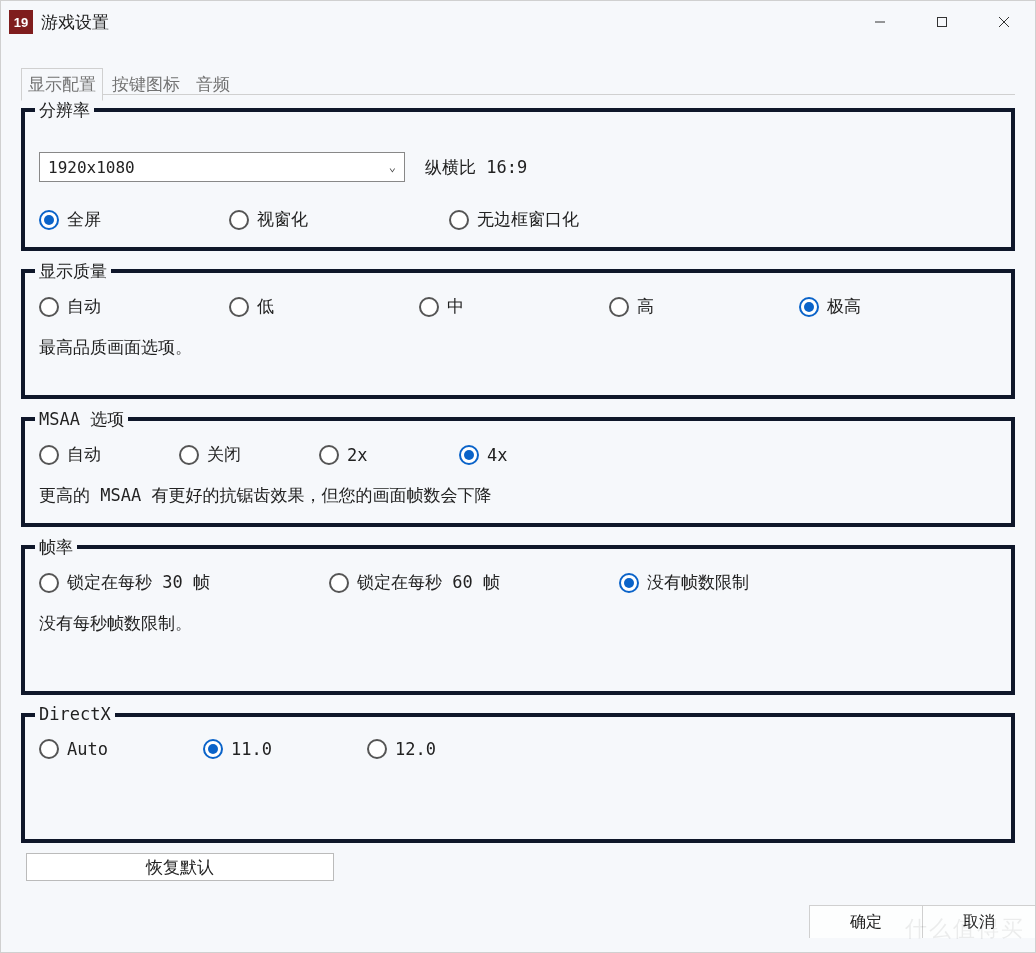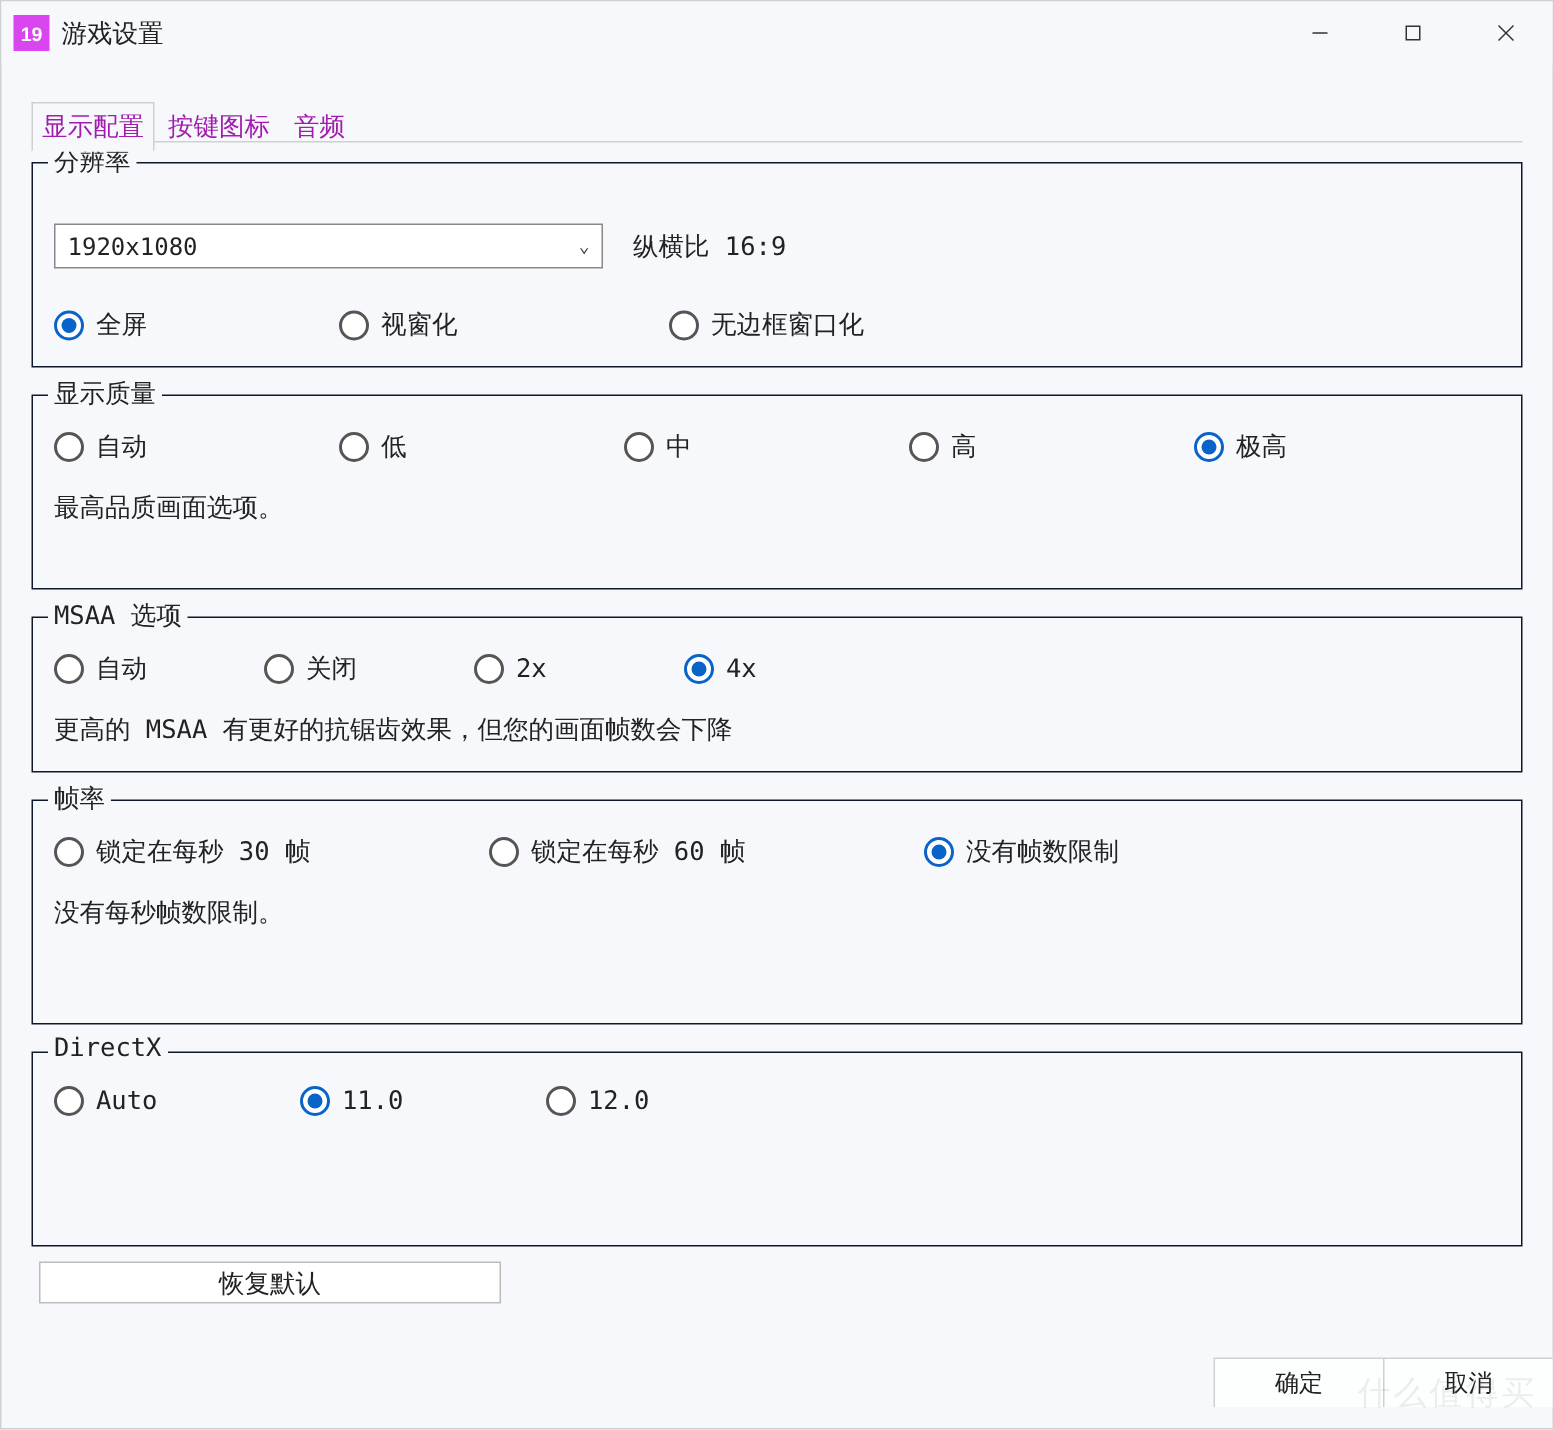--- a/index.html
+++ b/index.html
@@ -30,7 +30,7 @@
   }
   .app-icon {
     width: 24px; height: 24px;
-    background: #d946ef;
+    background: #7f1d1d;
     color: #fff;
     font-weight: bold;
     font-size: 13px;

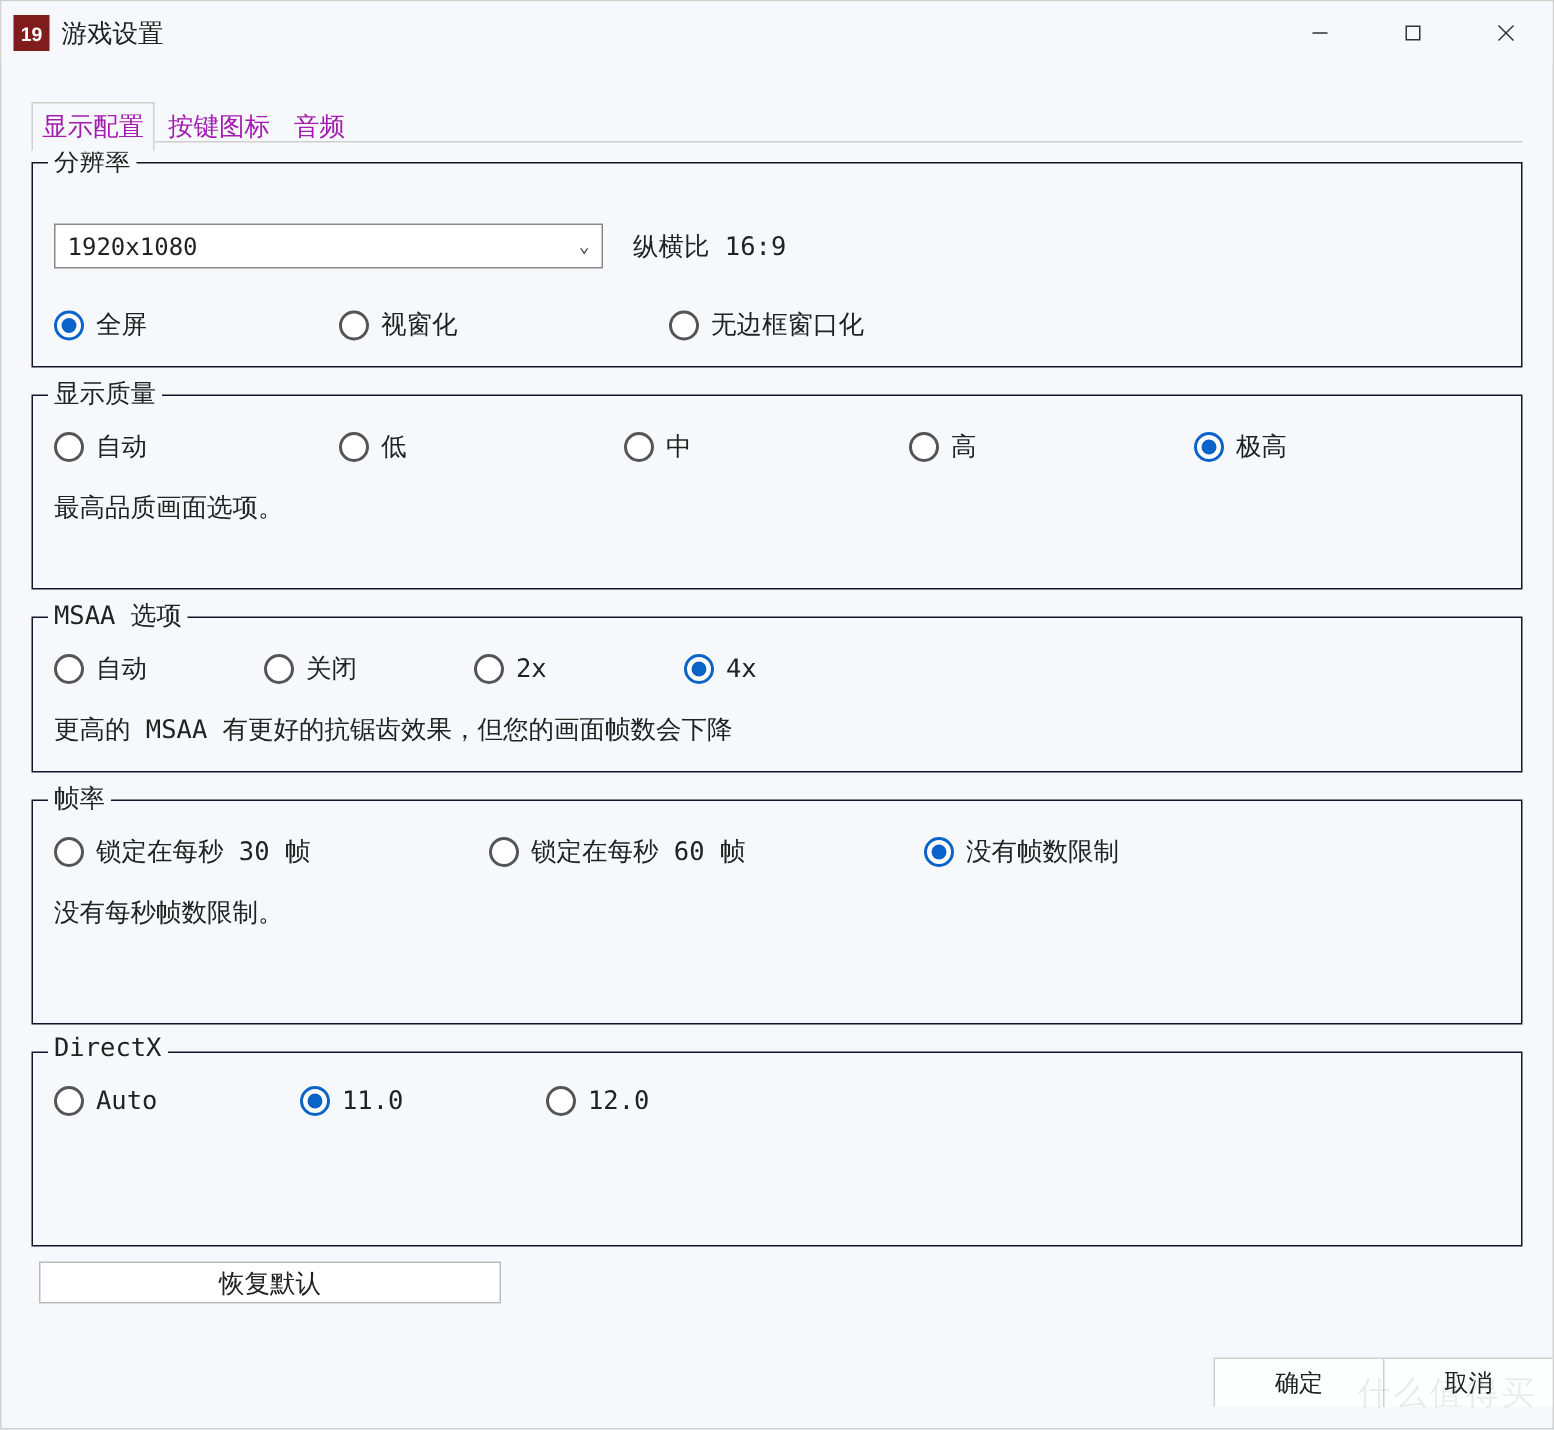--- a/index.html
+++ b/index.html
@@ -59,7 +59,7 @@
   .tab {
     padding: 4px 6px;
     font-size: 17px;
-    color: #a21caf;
+    color: #737373;
     font-family: "SimSun","宋体",sans-serif;
     border: 1px solid transparent;
     margin-right: 2px;

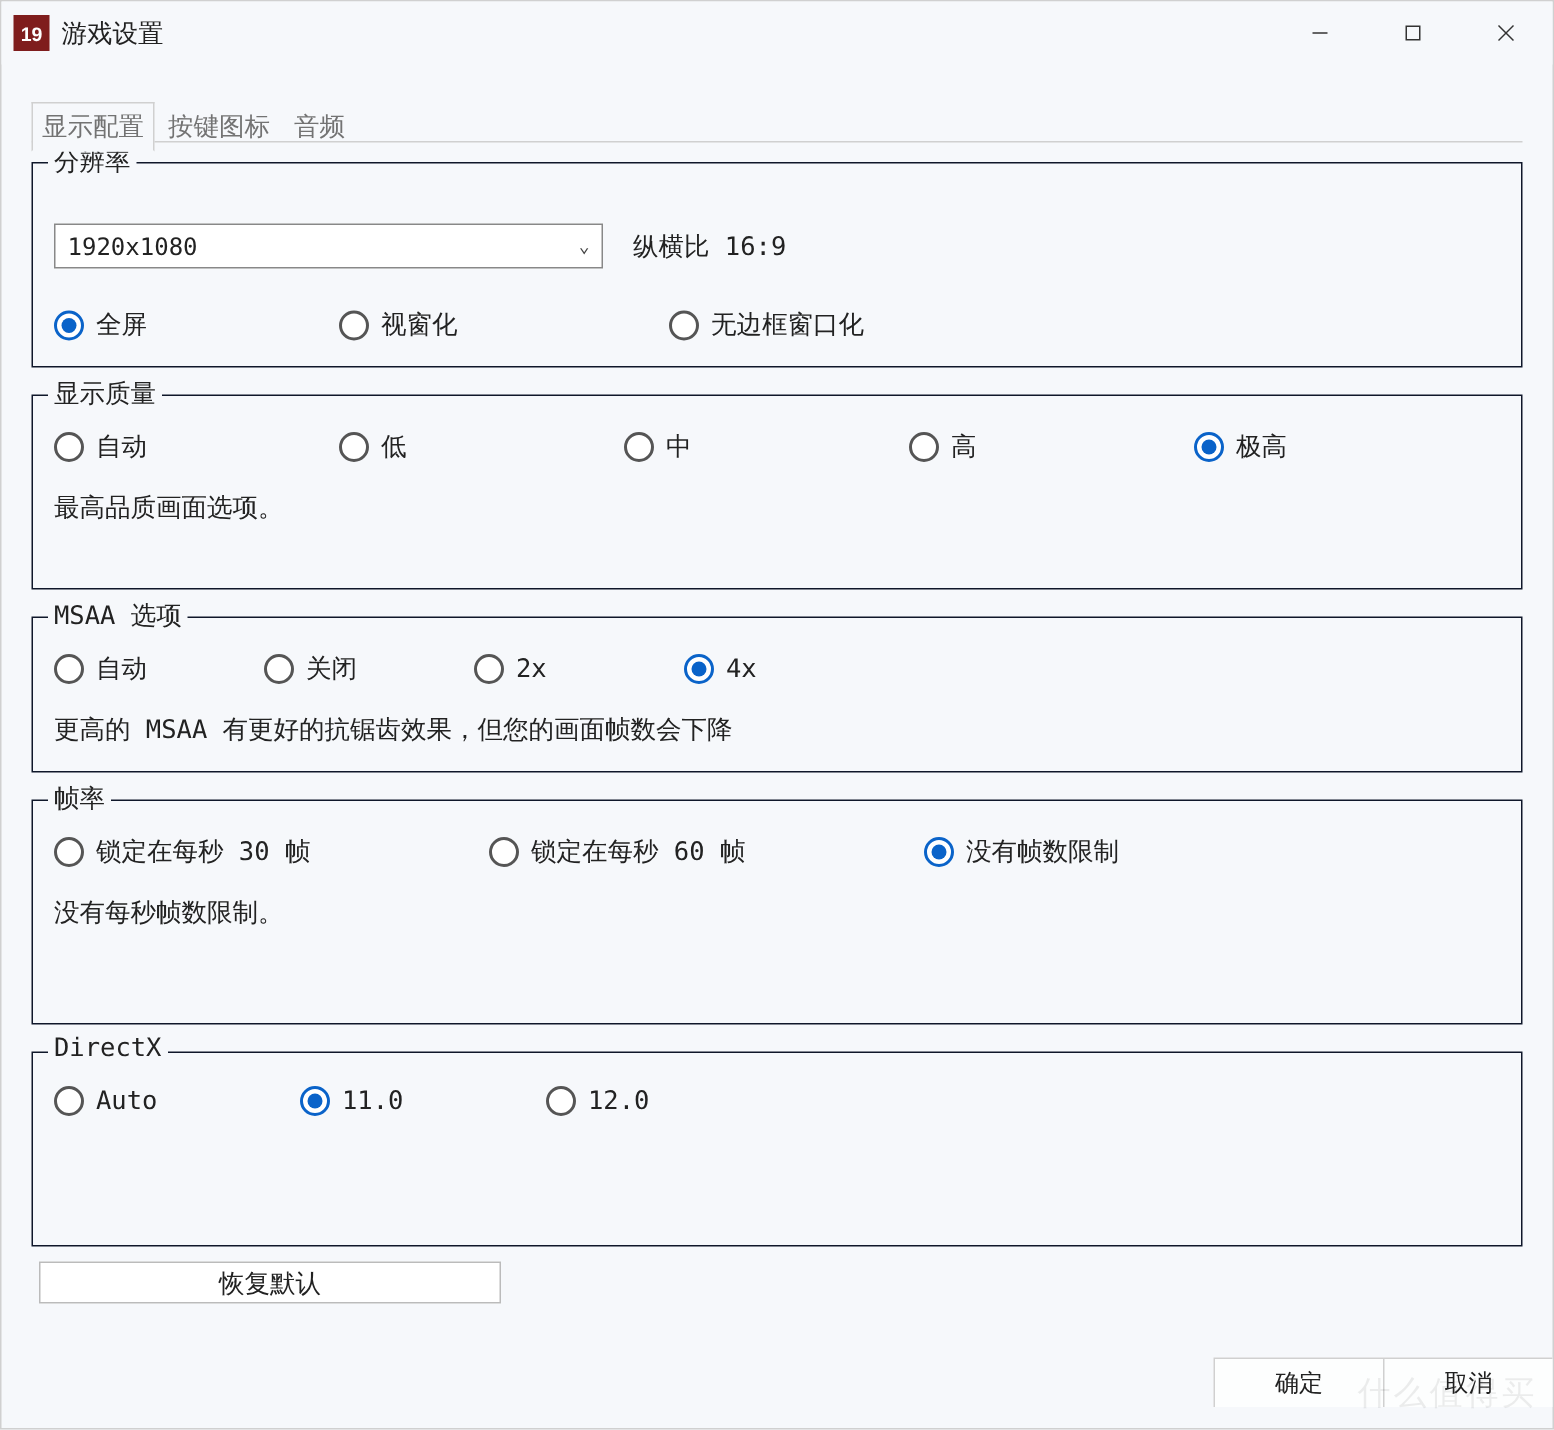--- a/index.html
+++ b/index.html
@@ -84,7 +84,7 @@
     padding: 0 20px 0 20px;
   }
   .group {
-    border: 1px solid #0f172a;
+    border: 4px solid #0f172a;
     margin-top: 18px;
     padding: 22px 14px 16px 14px;
     position: relative;

